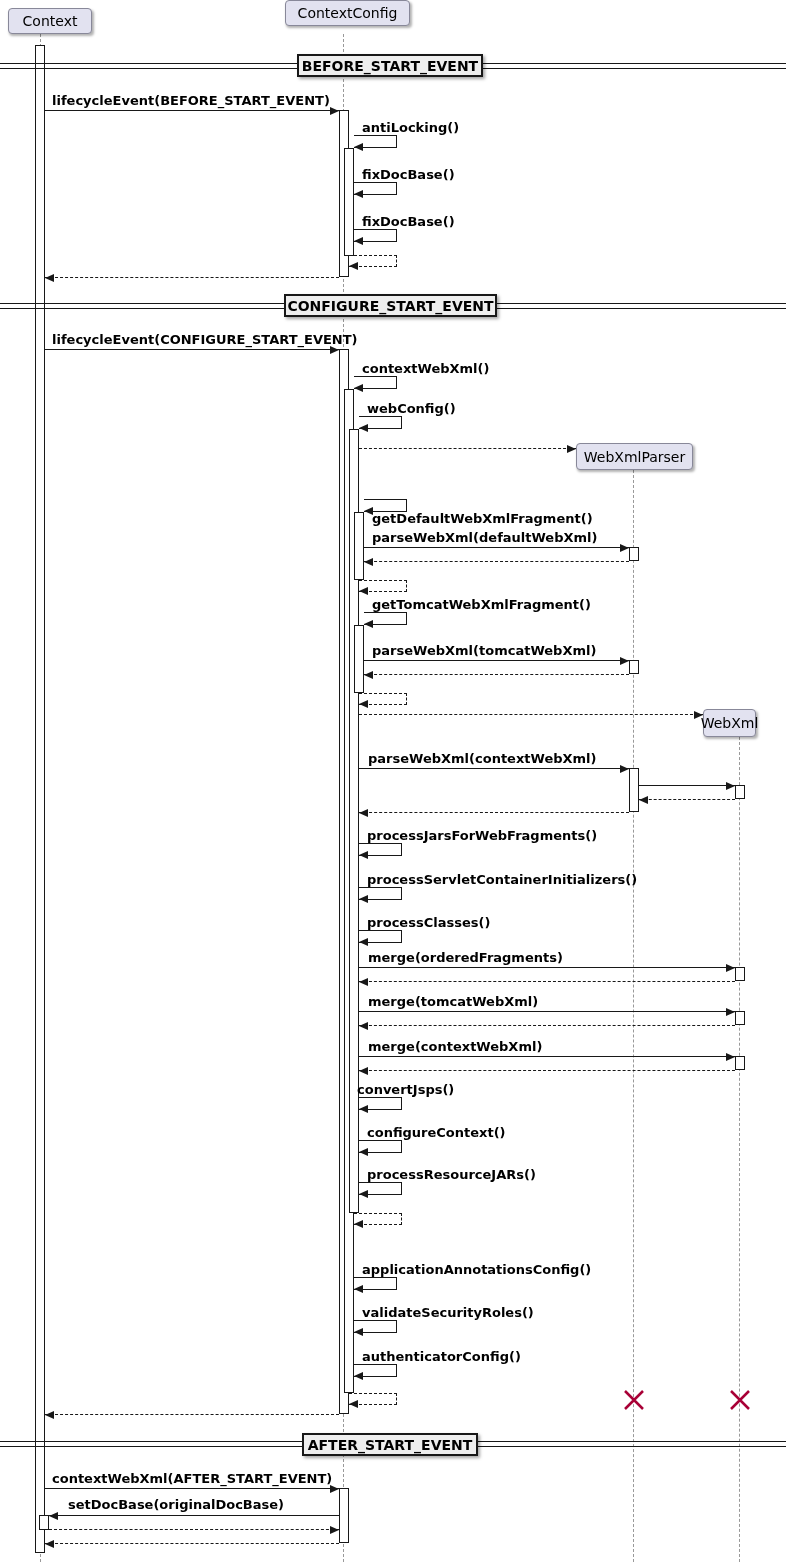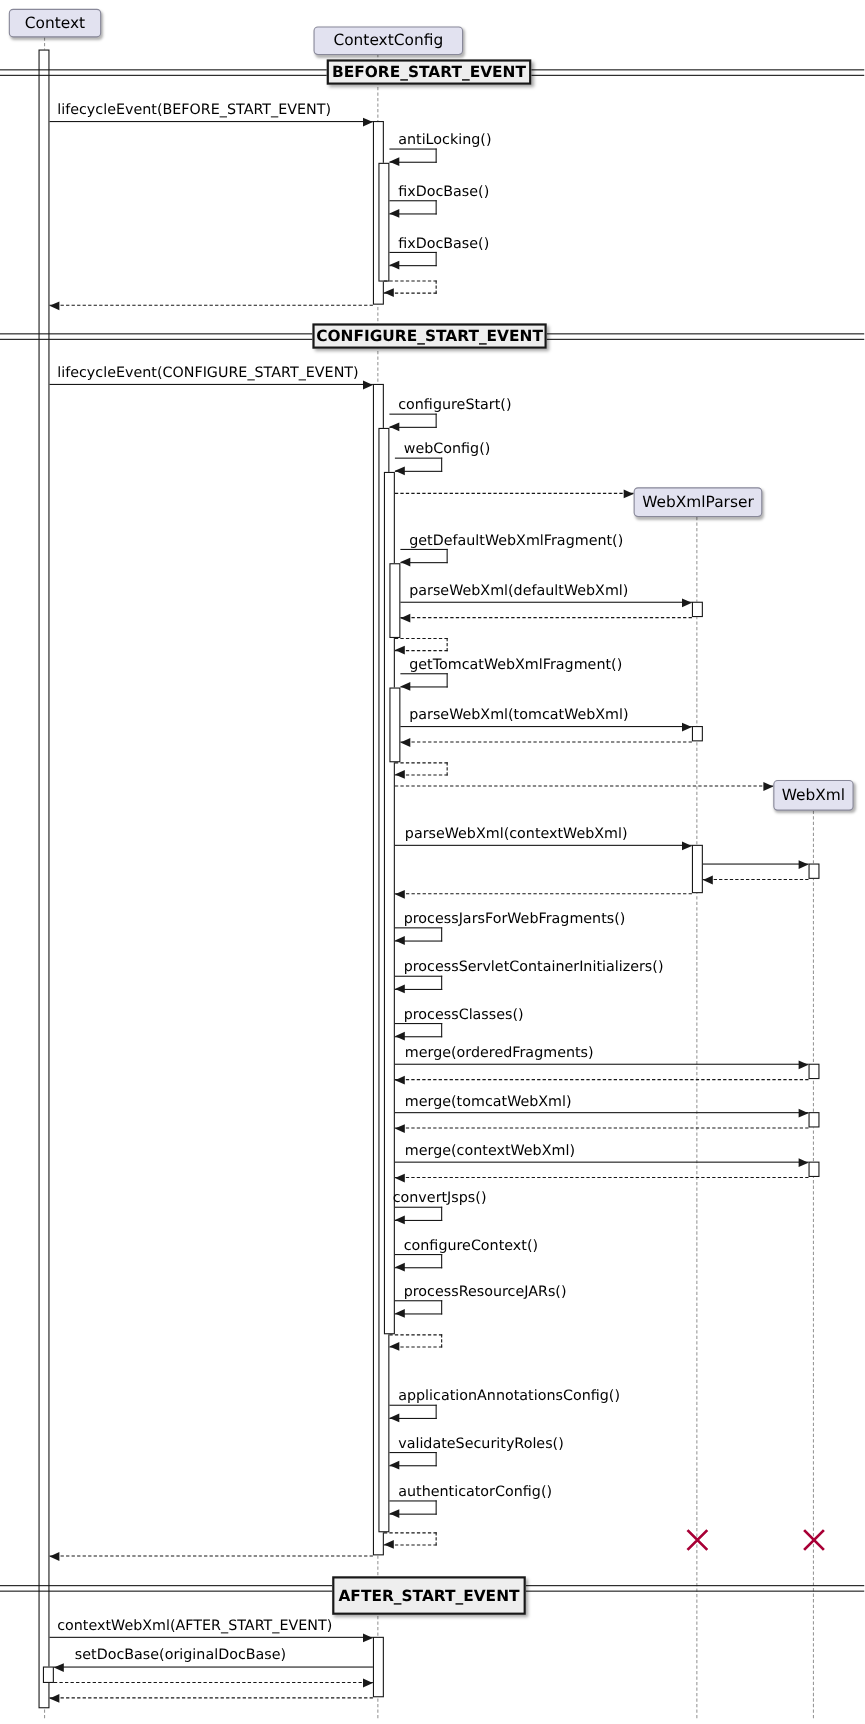--- a/index.html
+++ b/index.html
@@ -196,7 +196,7 @@
   <div class="participant" style="left:8px;top:8px;width:84px;height:26px">
     <span>Context</span>
   </div>
-  <div class="participant" style="left:285px;top:24px;width:136px;height:26px">
+  <div class="participant" style="left:285px;top:0;width:125px;height:26px">
     <span>ContextConfig</span>
   </div>
   <div class="participant" style="left:576px;top:443px;width:117px;height:27px">

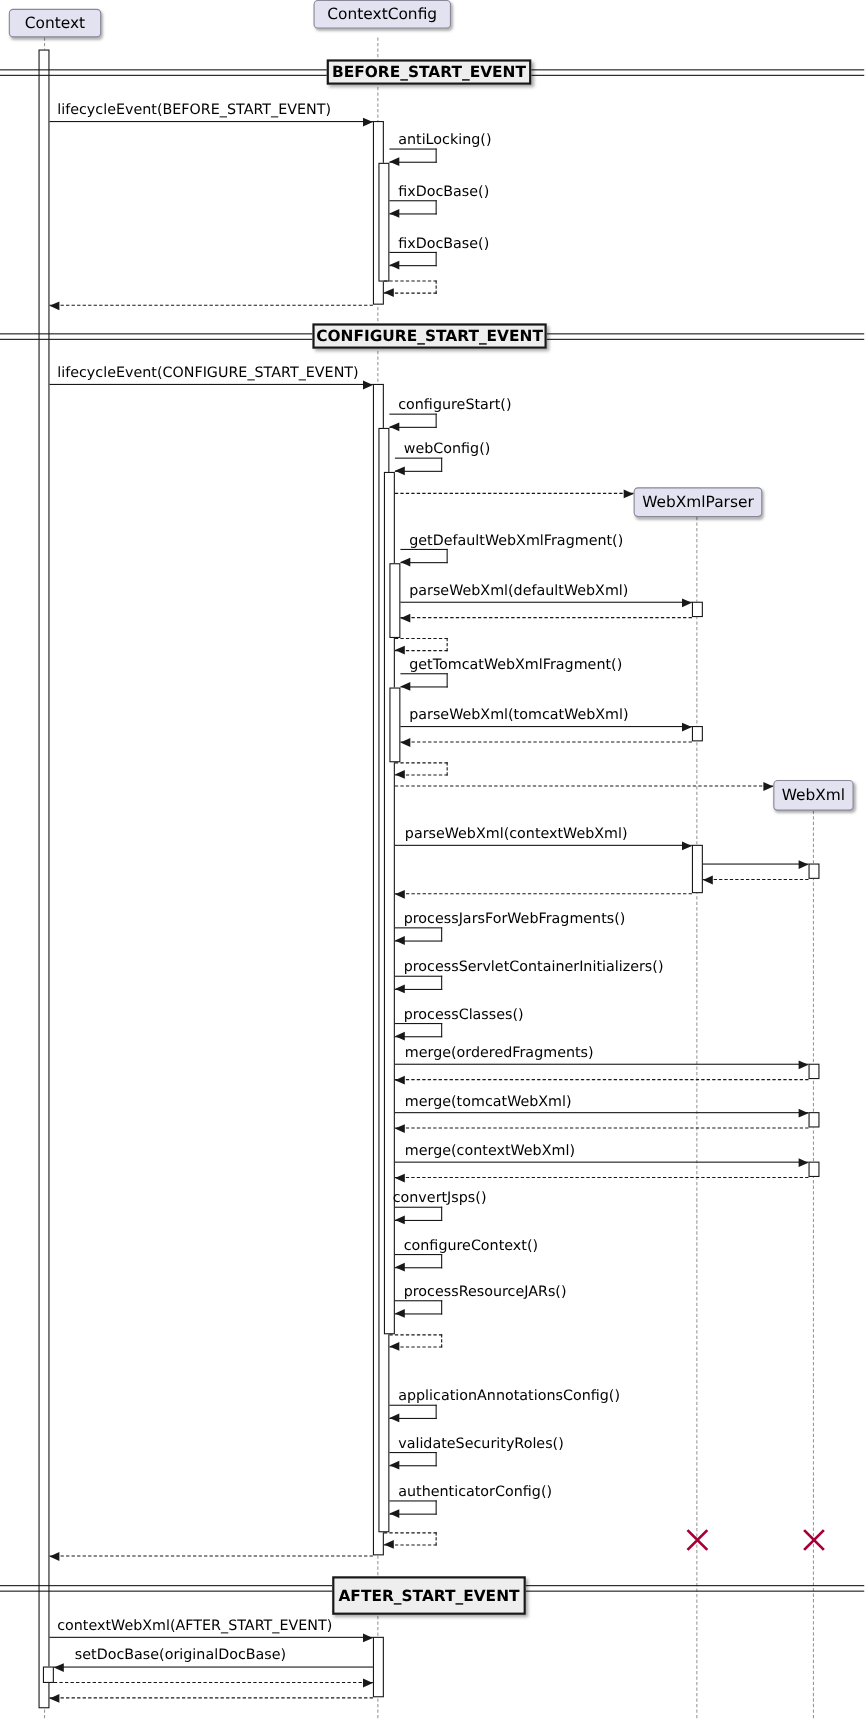--- a/index.html
+++ b/index.html
@@ -30,7 +30,7 @@
     border-radius:4px;box-sizing:border-box;font-size:14px;white-space:nowrap;
     box-shadow:1.5px 2px 2.5px rgba(0,0,0,0.3);
   }
-  .lbl{position:absolute;font-size:13px;line-height:15px;white-space:nowrap;}
+  .lbl{position:absolute;font-size:13px;line-height:15px;white-space:nowrap;font-weight:bold;}
   .arrow{position:absolute;height:0;border-top:1px solid var(--ink);}
   .arrow.dashed{border-top-style:dashed;}
   .arrow::after{content:"";position:absolute;top:-4px;width:0;height:0;

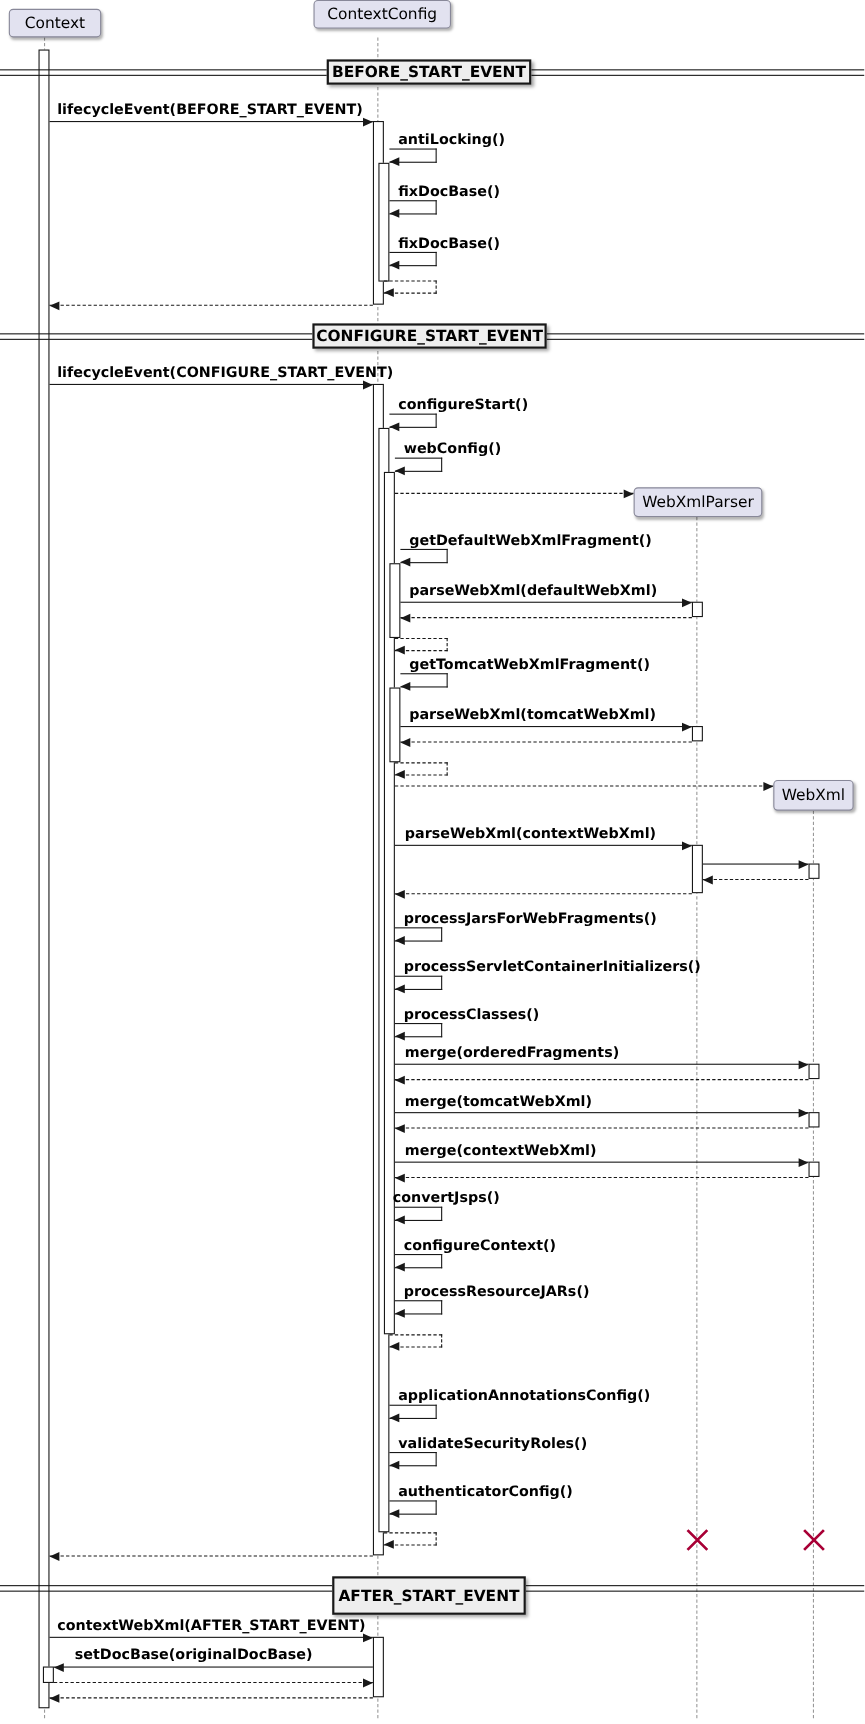--- a/index.html
+++ b/index.html
@@ -97,7 +97,7 @@
   <div class="lbl" style="left:52px;top:332px">lifecycleEvent(CONFIGURE_START_EVENT)</div>
   <div class="arrow right" style="left:45px;top:349px;width:294px"></div>
 
-  <div class="lbl" style="left:362px;top:361px">configureStart()</div>
+  <div class="lbl" style="left:362px;top:361px">contextWebXml()</div>
   <div class="self" style="left:354px;top:376px;width:43px;height:13px"></div>
 
   <div class="lbl" style="left:367px;top:401px">webConfig()</div>

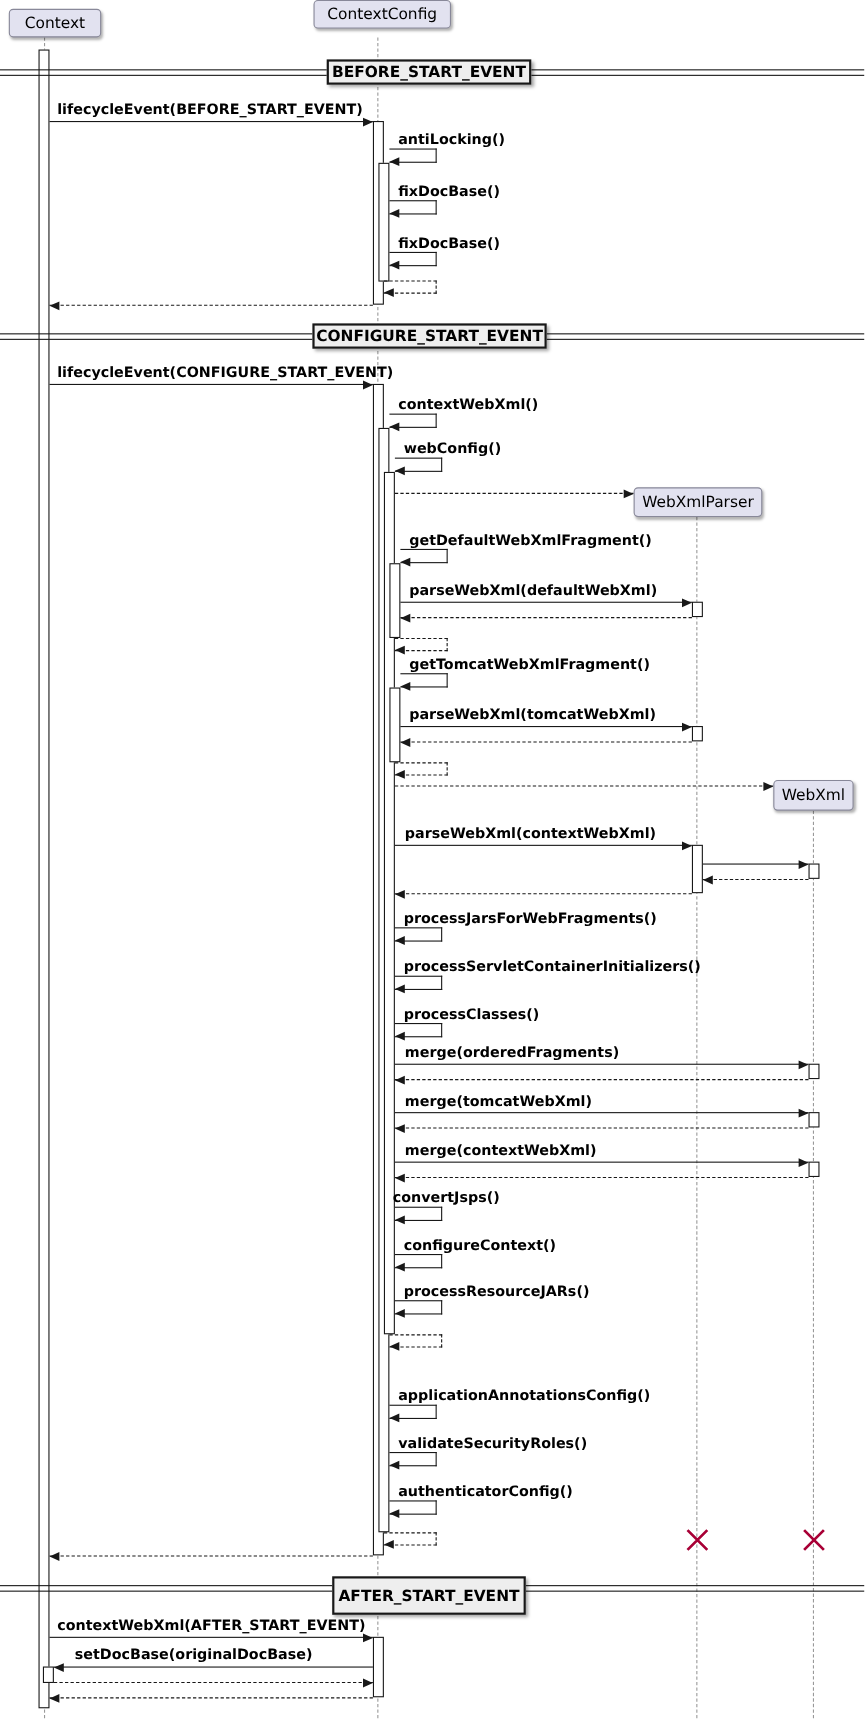--- a/index.html
+++ b/index.html
@@ -105,7 +105,7 @@
 
   <div class="arrow dashed right" style="left:359px;top:448px;width:217px"></div>
 
-  <div class="lbl" style="left:372px;top:484px">getDefaultWebXmlFragment()</div>
+  <div class="lbl" style="left:372px;top:511px">getDefaultWebXmlFragment()</div>
   <div class="self" style="left:364px;top:499px;width:43px;height:13px"></div>
 
   <div class="lbl" style="left:372px;top:530px">parseWebXml(defaultWebXml)</div>

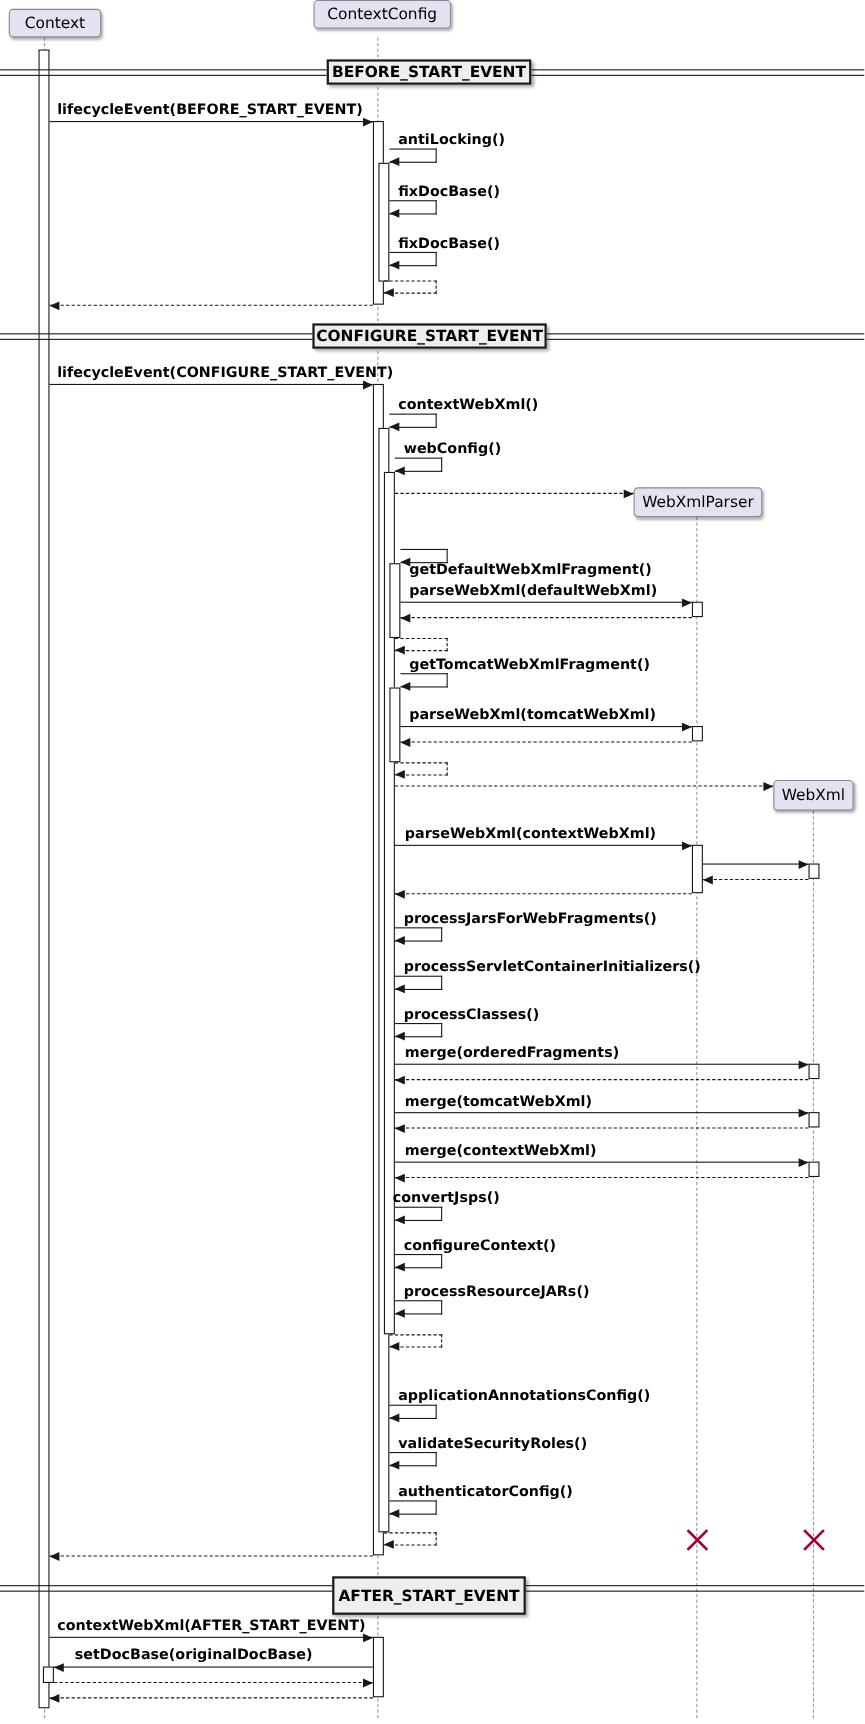--- a/index.html
+++ b/index.html
@@ -202,7 +202,7 @@
   <div class="participant" style="left:576px;top:443px;width:117px;height:27px">
     <span>WebXmlParser</span>
   </div>
-  <div class="participant" style="left:703px;top:709px;width:73px;height:28px">
+  <div class="participant" style="left:703px;top:709px;width:53px;height:28px">
     <span>WebXml</span>
   </div>
 

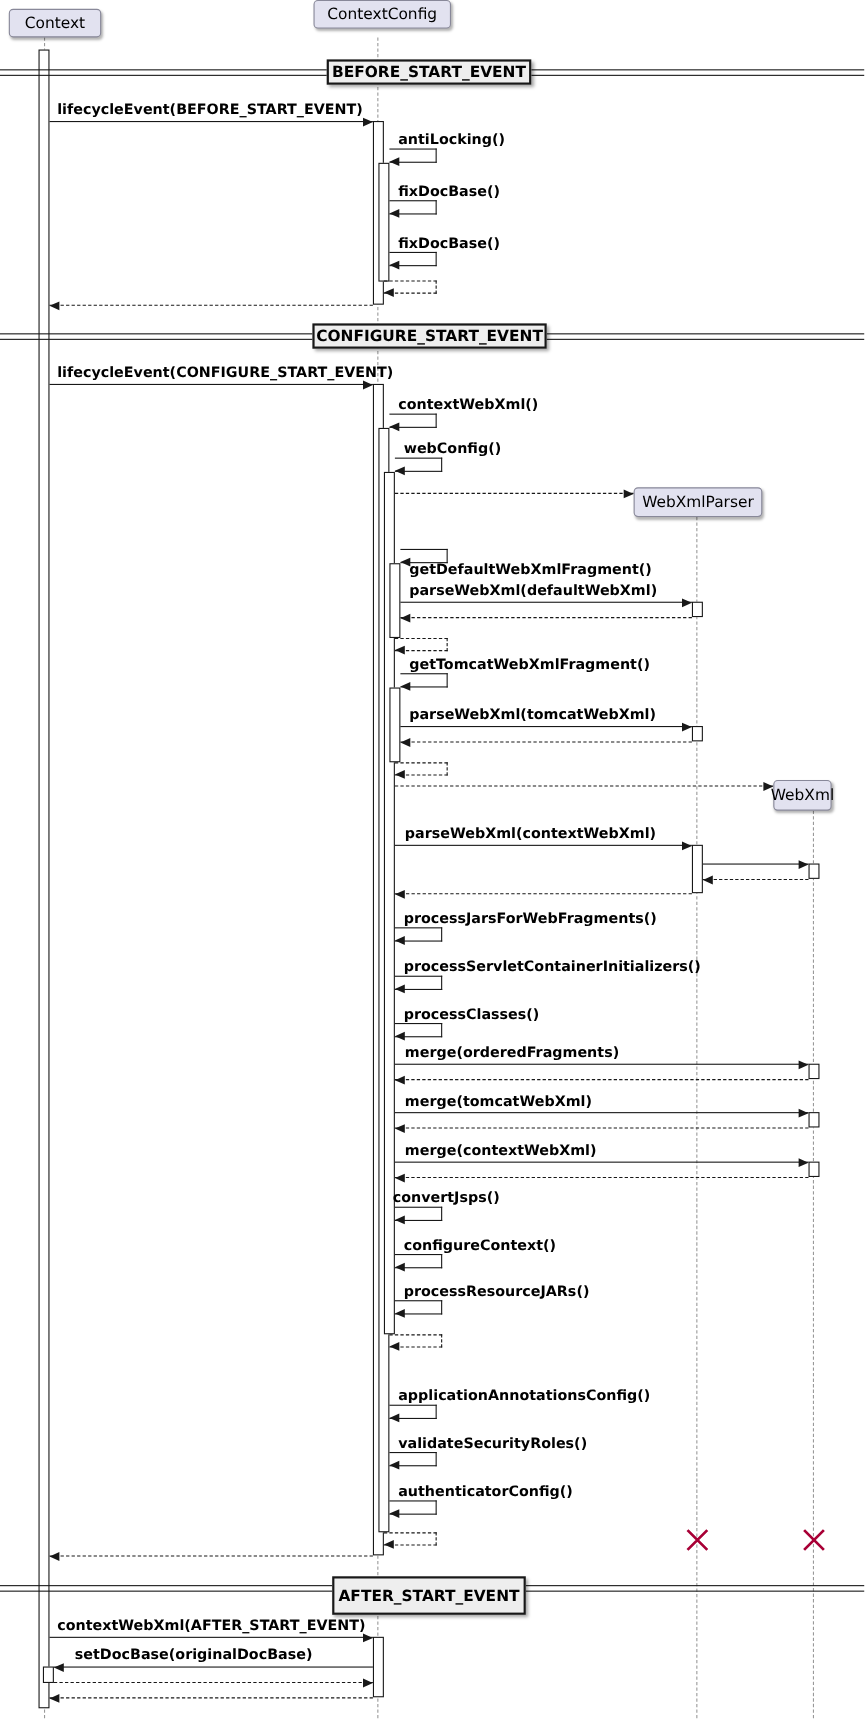--- a/index.html
+++ b/index.html
@@ -189,7 +189,7 @@
   <div class="divider-label" style="left:284px;top:294px;width:213px;height:23px">
     <span>CONFIGURE_START_EVENT</span>
   </div>
-  <div class="divider-label" style="left:302px;top:1433px;width:176px;height:35px">
+  <div class="divider-label" style="left:302px;top:1433px;width:176px;height:23px">
     <span>AFTER_START_EVENT</span>
   </div>
 

